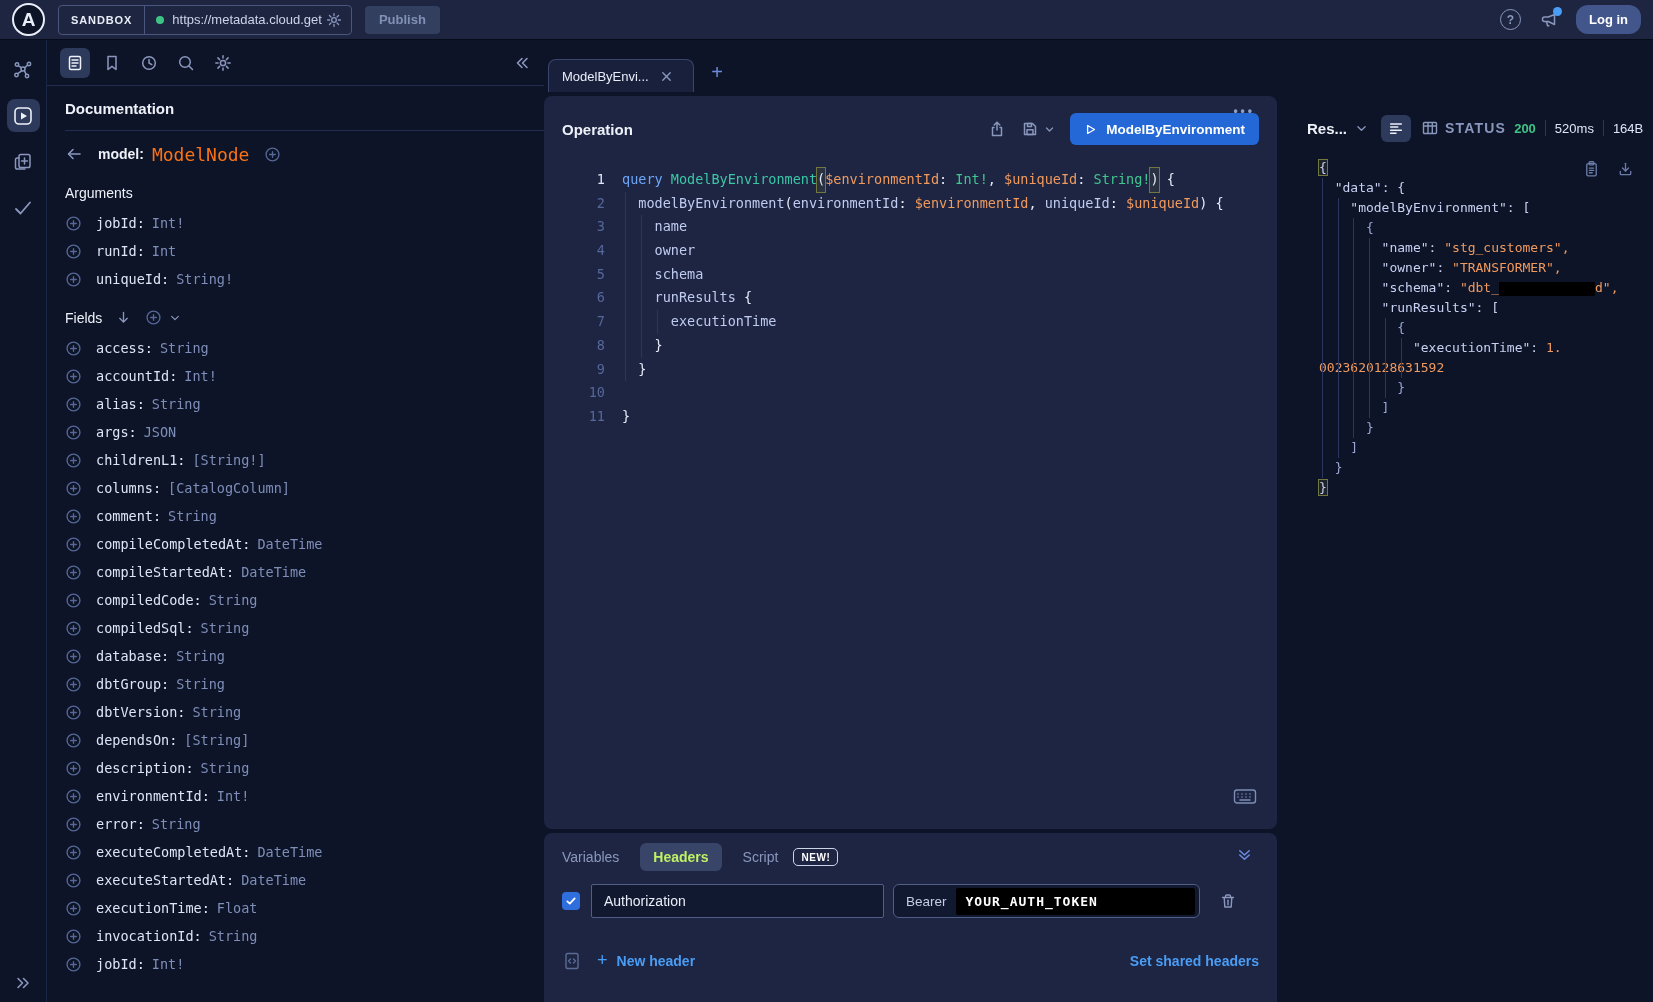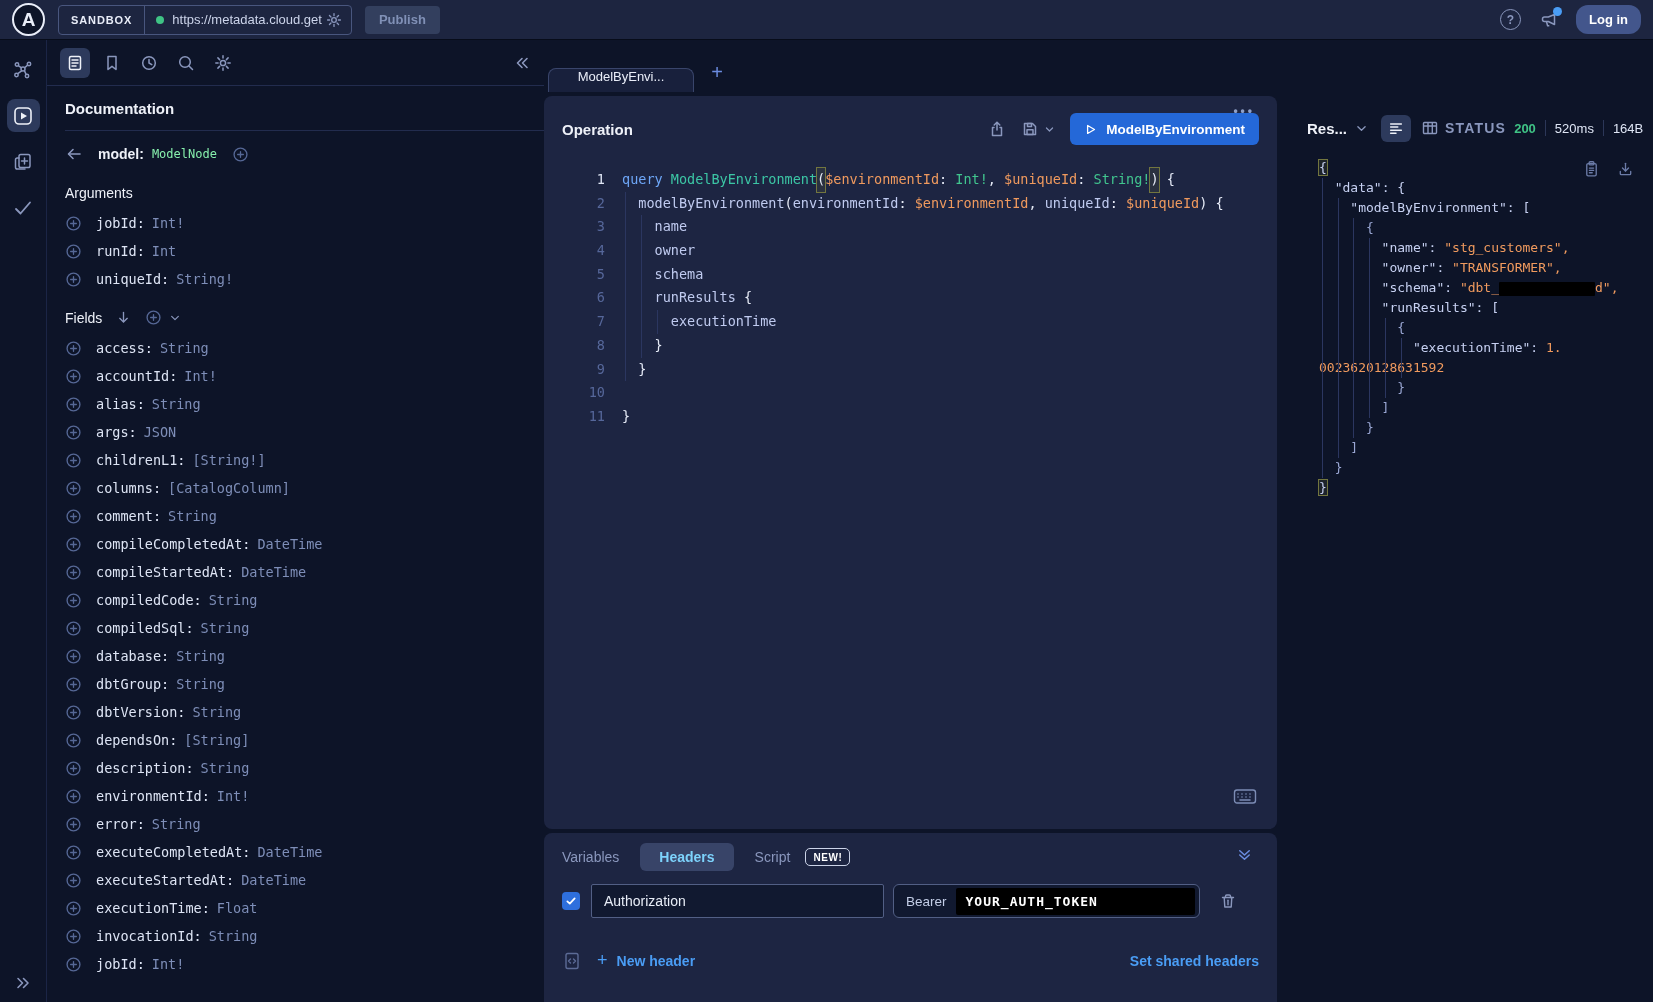--- a/index.html
+++ b/index.html
@@ -54,8 +54,8 @@
   
   .middle{width:733px;flex:none;display:flex;flex-direction:column;box-sizing:border-box;}
   .tabstrip{height:52px;flex:none;display:flex;align-items:flex-end;padding-left:4px;}
-  .tab{height:24px;min-width:146px;border:1px solid #39456b;border-bottom:none;border-radius:8px 8px 0 0;
-    background:#18203c;display:flex;align-items:center;padding:0 13px;gap:11px;box-sizing:border-box;flex-direction:column;}
+  .tab{height:33px;min-width:146px;border:1px solid #39456b;border-bottom:none;border-radius:8px 8px 0 0;
+    background:#18203c;display:flex;align-items:center;padding:0 13px;gap:11px;box-sizing:border-box;}
   .tab-label{font-size:13px;color:#e9edf8;white-space:nowrap;}
   .tab-close{color:#8a97bd;display:flex;}
   .newtab{width:46px;height:39px;display:flex;align-items:center;justify-content:center;color:#6b8ce0;

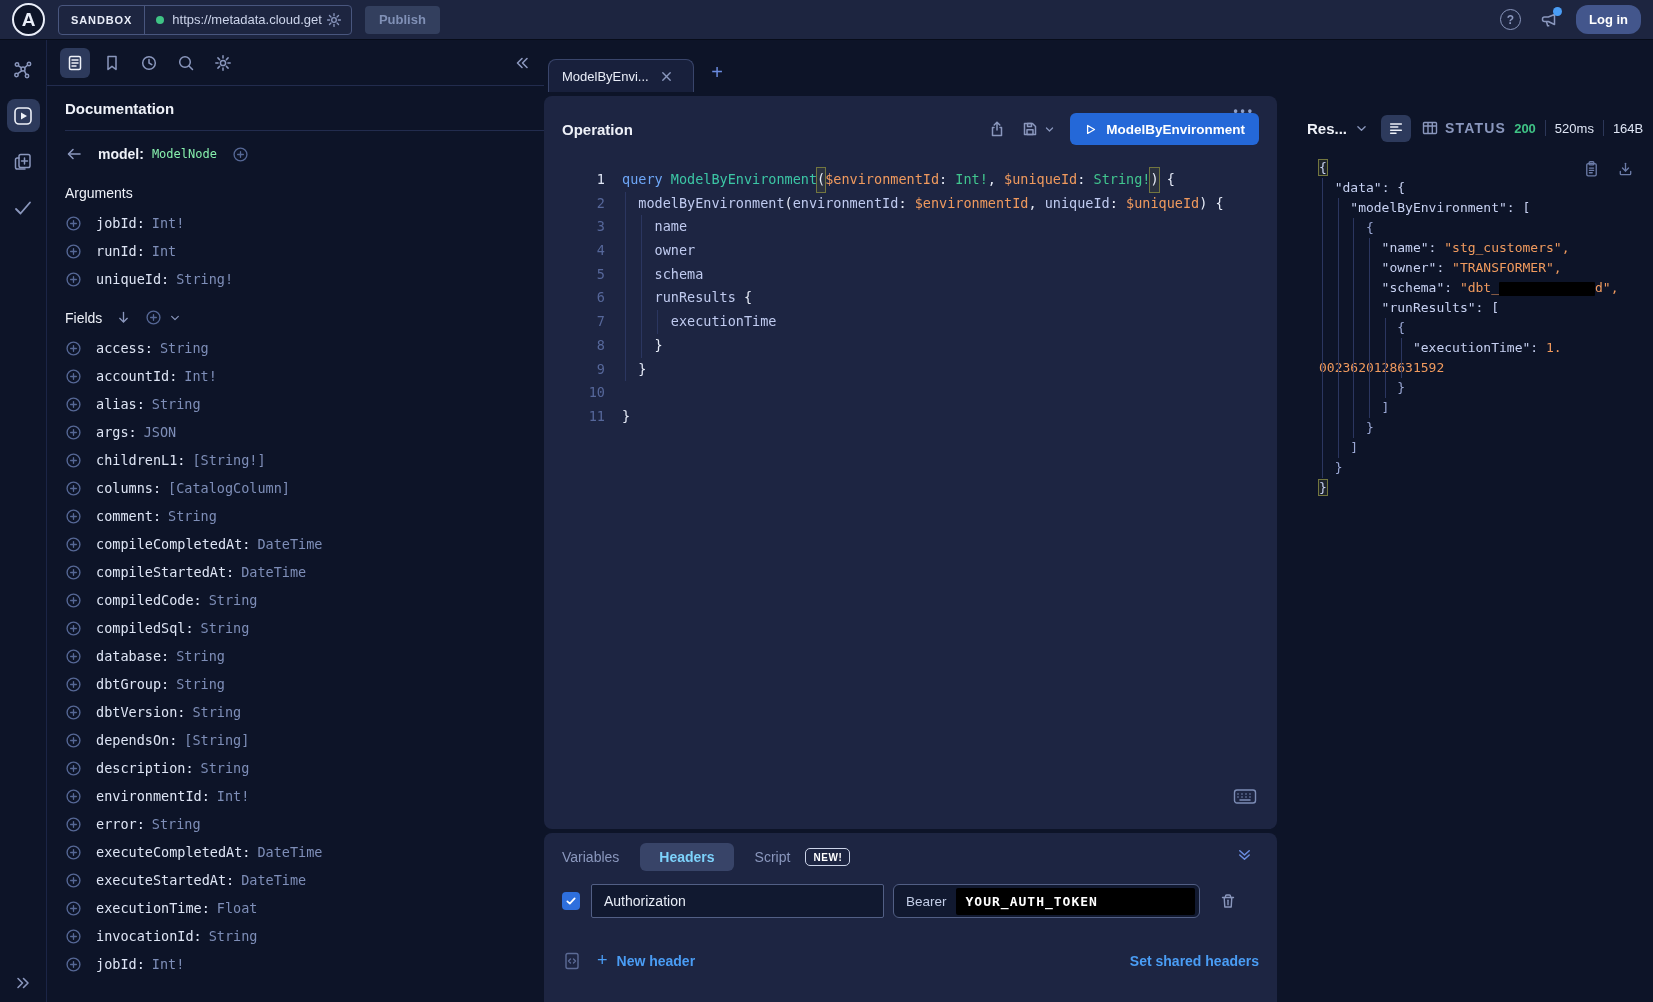--- a/index.html
+++ b/index.html
@@ -44,7 +44,7 @@
   .docs-title{font-size:15px;font-weight:bold;color:#eef1f8;padding-bottom:13px;border-bottom:1px solid #222c4e;}
   .crumb{display:flex;align-items:center;height:46px;gap:15px;}
   .crumb-field{font-size:14px;font-weight:bold;color:#eef1f8;}
-  .crumb-type{font-size:12px;color:#86efac;margin-left:-7px;}
+  .crumb-type{font-size:18px;color:#f97316;margin-left:-7px;}
   .cplus{color:#566896;display:flex;}
   .sec-h{font-size:14px;font-weight:normal;color:#eef1f8;margin:8px 0 8px;display:flex;align-items:center;gap:14px;}
   .sec-h .sico{color:#8a97bd;display:flex;}

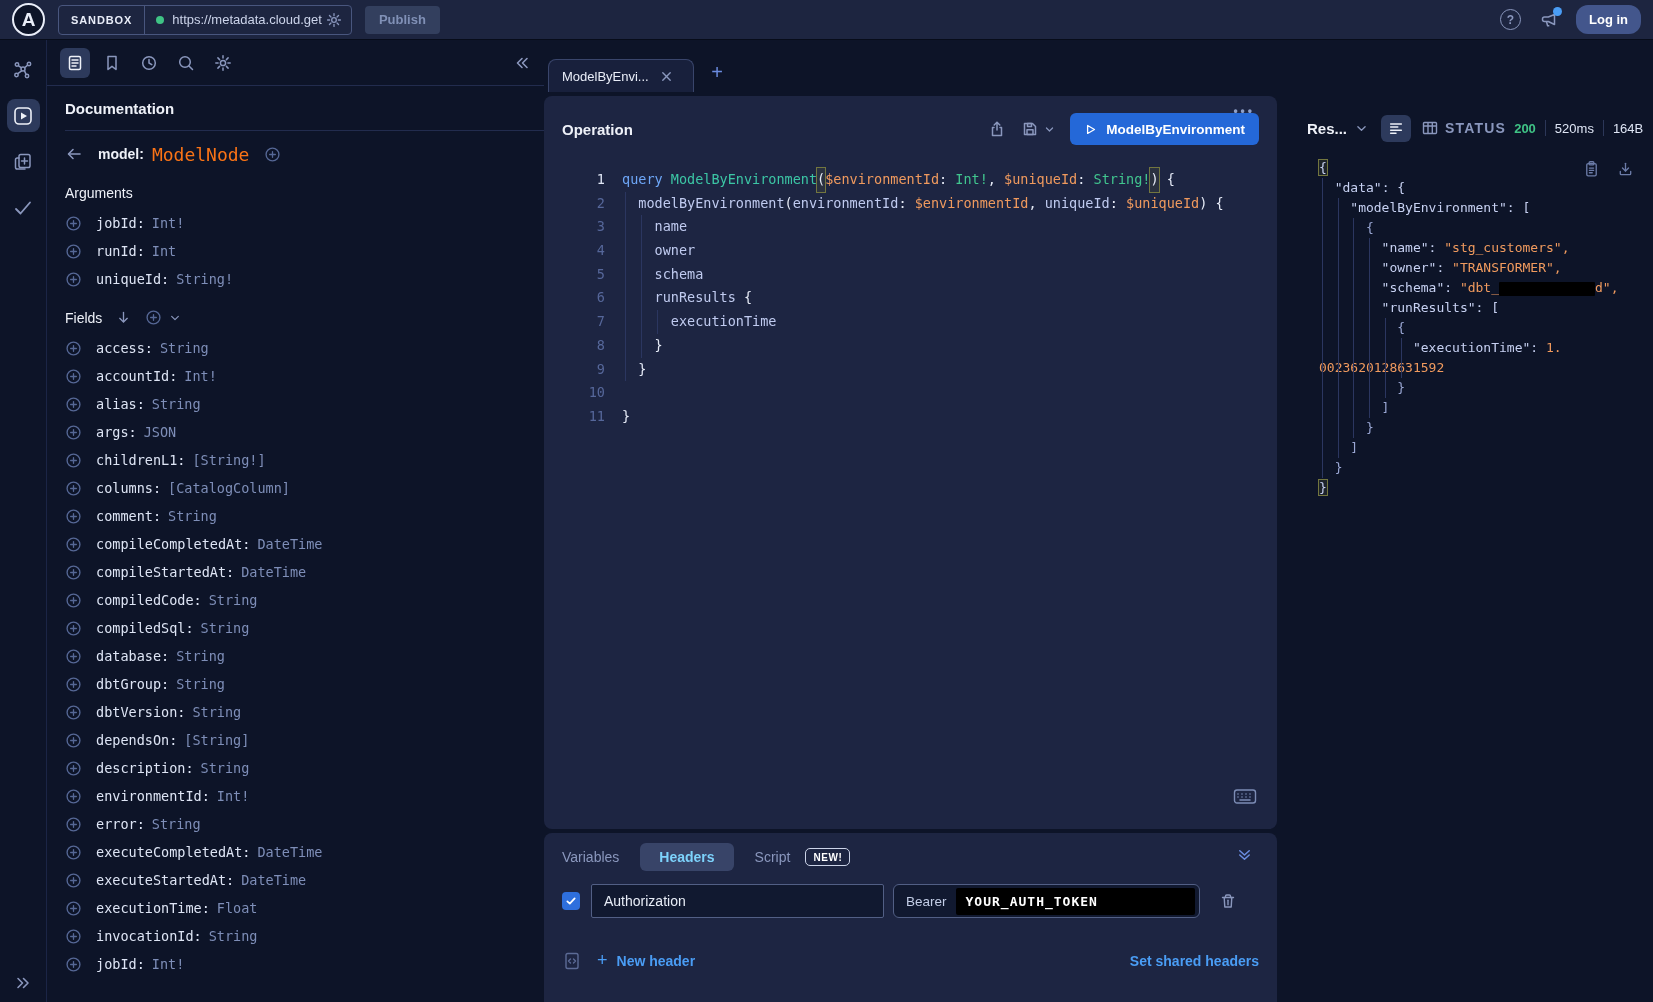--- a/index.html
+++ b/index.html
@@ -86,7 +86,7 @@
     position:relative;padding:0 18px;box-sizing:border-box;}
   .btabs{height:48px;display:flex;align-items:center;gap:21px;}
   .btab{font-size:14px;color:#8a97bd;}
-  .btab.active{background:#384468;color:#7dd3fc;font-weight:bold;border-radius:6px;padding:6px 19px;}
+  .btab.active{background:#384468;color:#bef264;font-weight:bold;border-radius:6px;padding:6px 13px;}
   .newbadge{border:1.5px solid #ccd4e8;color:#fff;font-size:10px;font-weight:bold;border-radius:5px;
     padding:2.5px 7px;letter-spacing:.6px;margin-left:-6px;}
   .bcollapse{position:absolute;right:24px;top:13px;color:#6b8ce0;}

